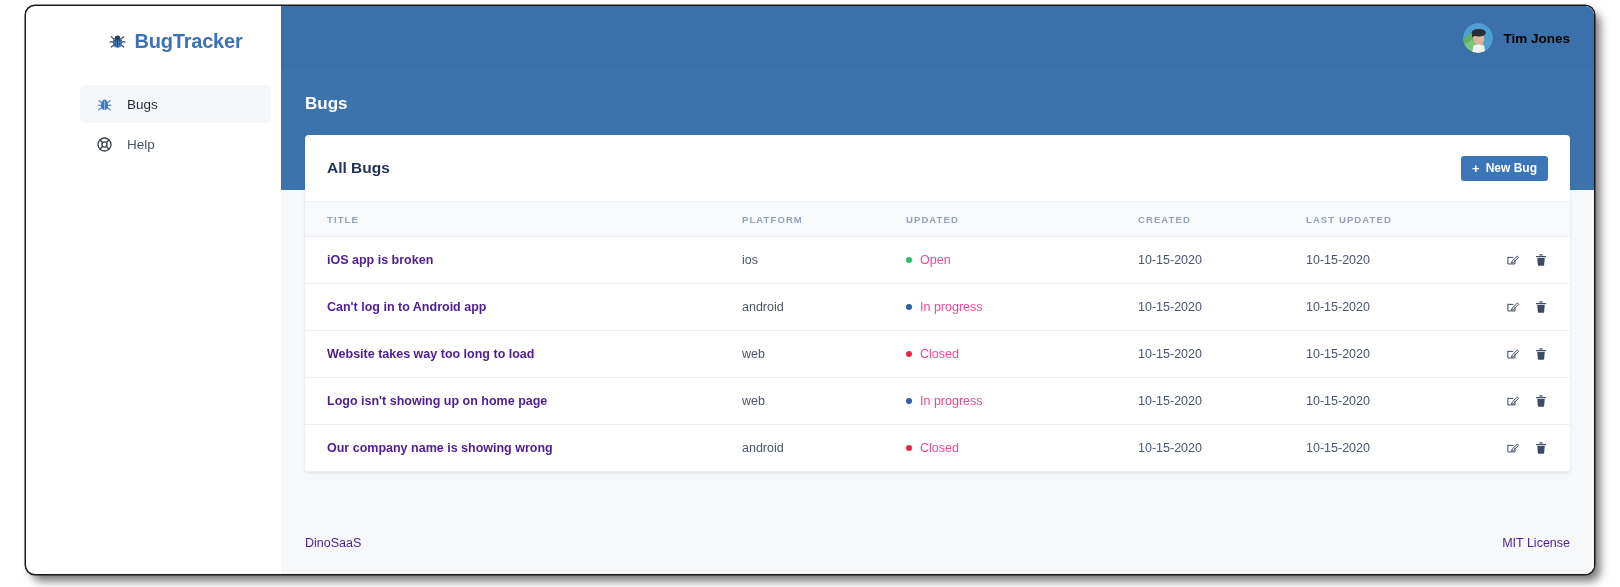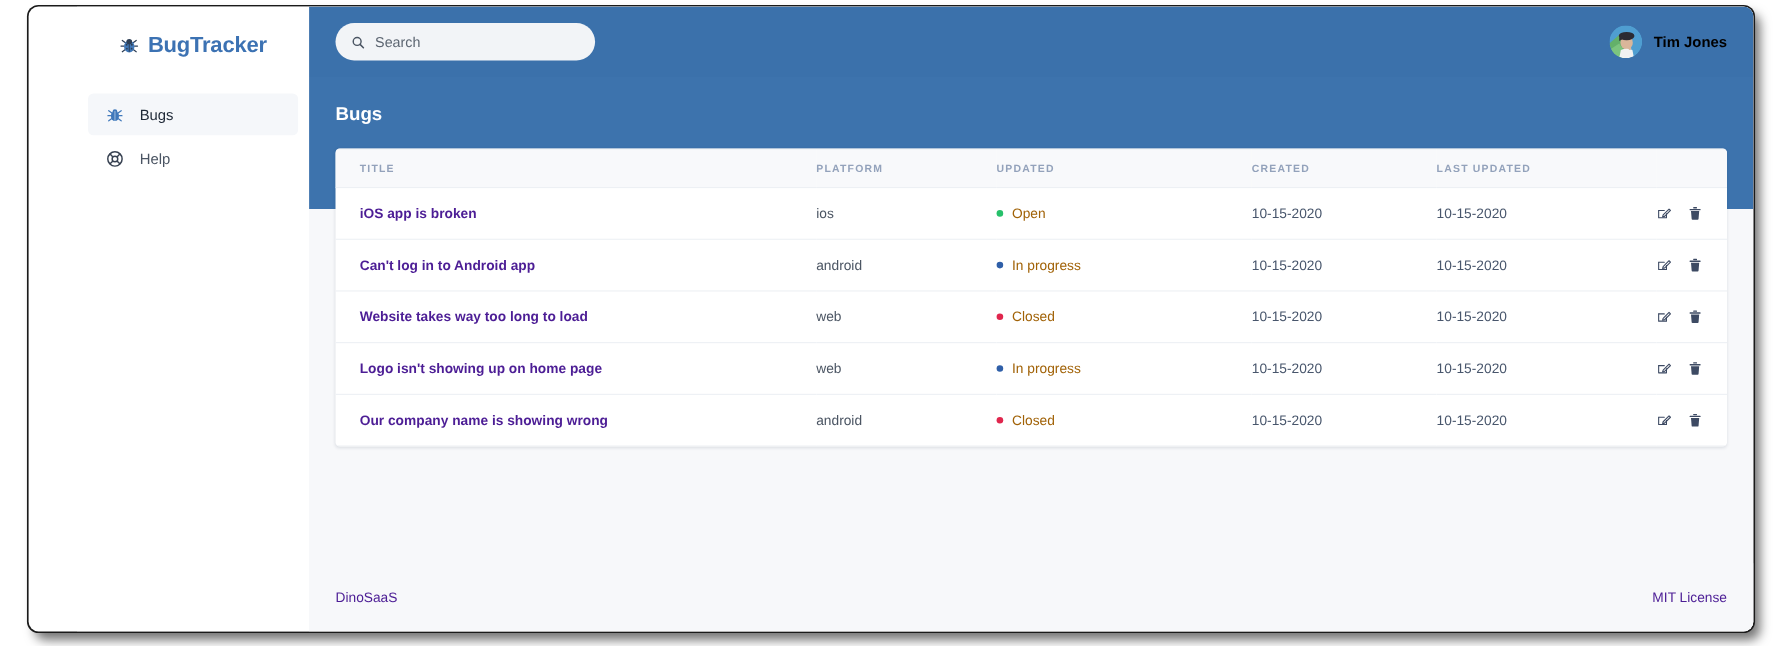--- a/index.html
+++ b/index.html
@@ -302,15 +302,6 @@
 
     <header id="topbar">
 
-      <div class="search-box">
-        <span class="search-ico">
-          <svg viewBox="0 0 24 24" width="13" height="13">
-            <circle cx="10.5" cy="10.5" r="6.6" fill="none" stroke="#4b5563" stroke-width="2.4"></circle>
-            <line x1="15.4" y1="15.4" x2="21" y2="21" stroke="#4b5563" stroke-width="2.6" stroke-linecap="round"></line>
-          </svg>
-        </span>
-        <span class="search-text">Search</span>
-      </div>
 
       <div class="user-area">
         <span class="avatar">

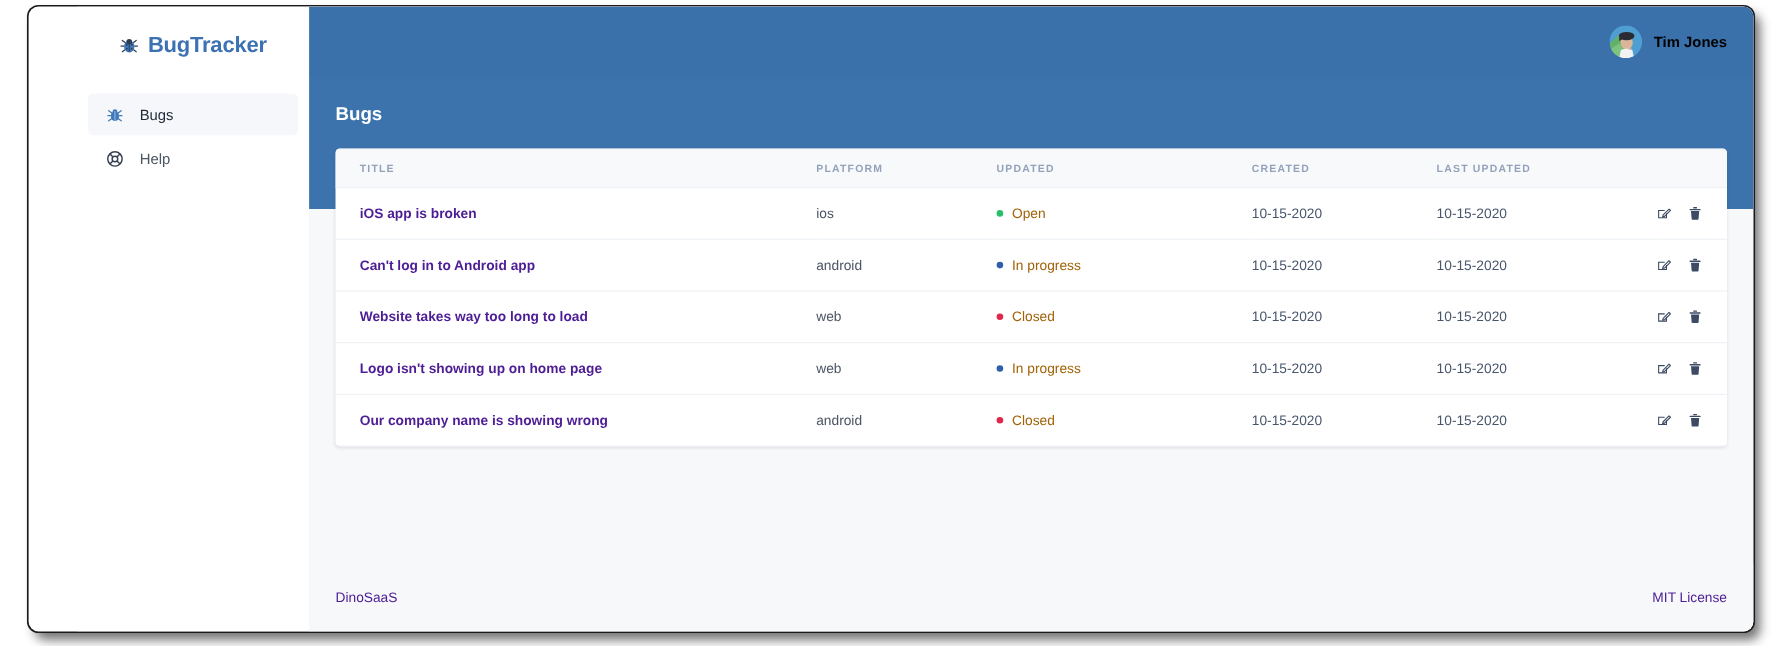--- a/index.html
+++ b/index.html
@@ -331,6 +331,13 @@
 
     <div class="card">
 
+      <div class="card-head">
+        <span class="card-title">All Bugs</span>
+        <button class="new-btn">
+          <span class="plus">+</span>
+          <span>New Bug</span>
+        </button>
+      </div>
 
       <table>
         <thead>

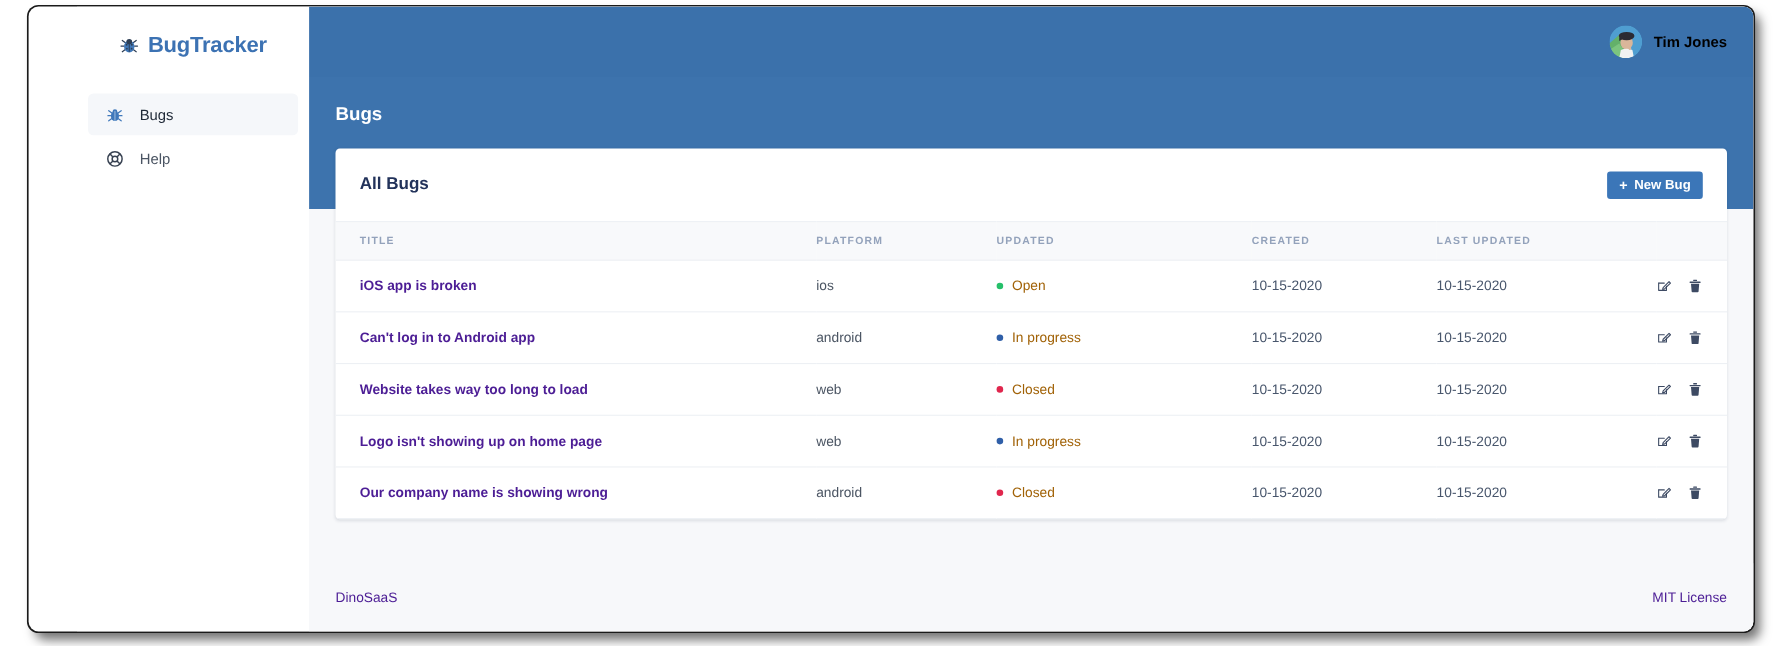--- a/index.html
+++ b/index.html
@@ -205,7 +205,7 @@
   }
   .status-cell { display: flex; align-items: center; gap: 8px; }
   .dot { width: 6px; height: 6px; border-radius: 50%; flex: 0 0 6px; }
-  .status-label { font-size: 12.5px; color: #a16207; }
+  .status-label { font-size: 12.5px; color: #ec4899; }
   .date { font-size: 12.5px; color: #48566c; }
 
   .actions { display: flex; justify-content: flex-end; gap: 14px; }

